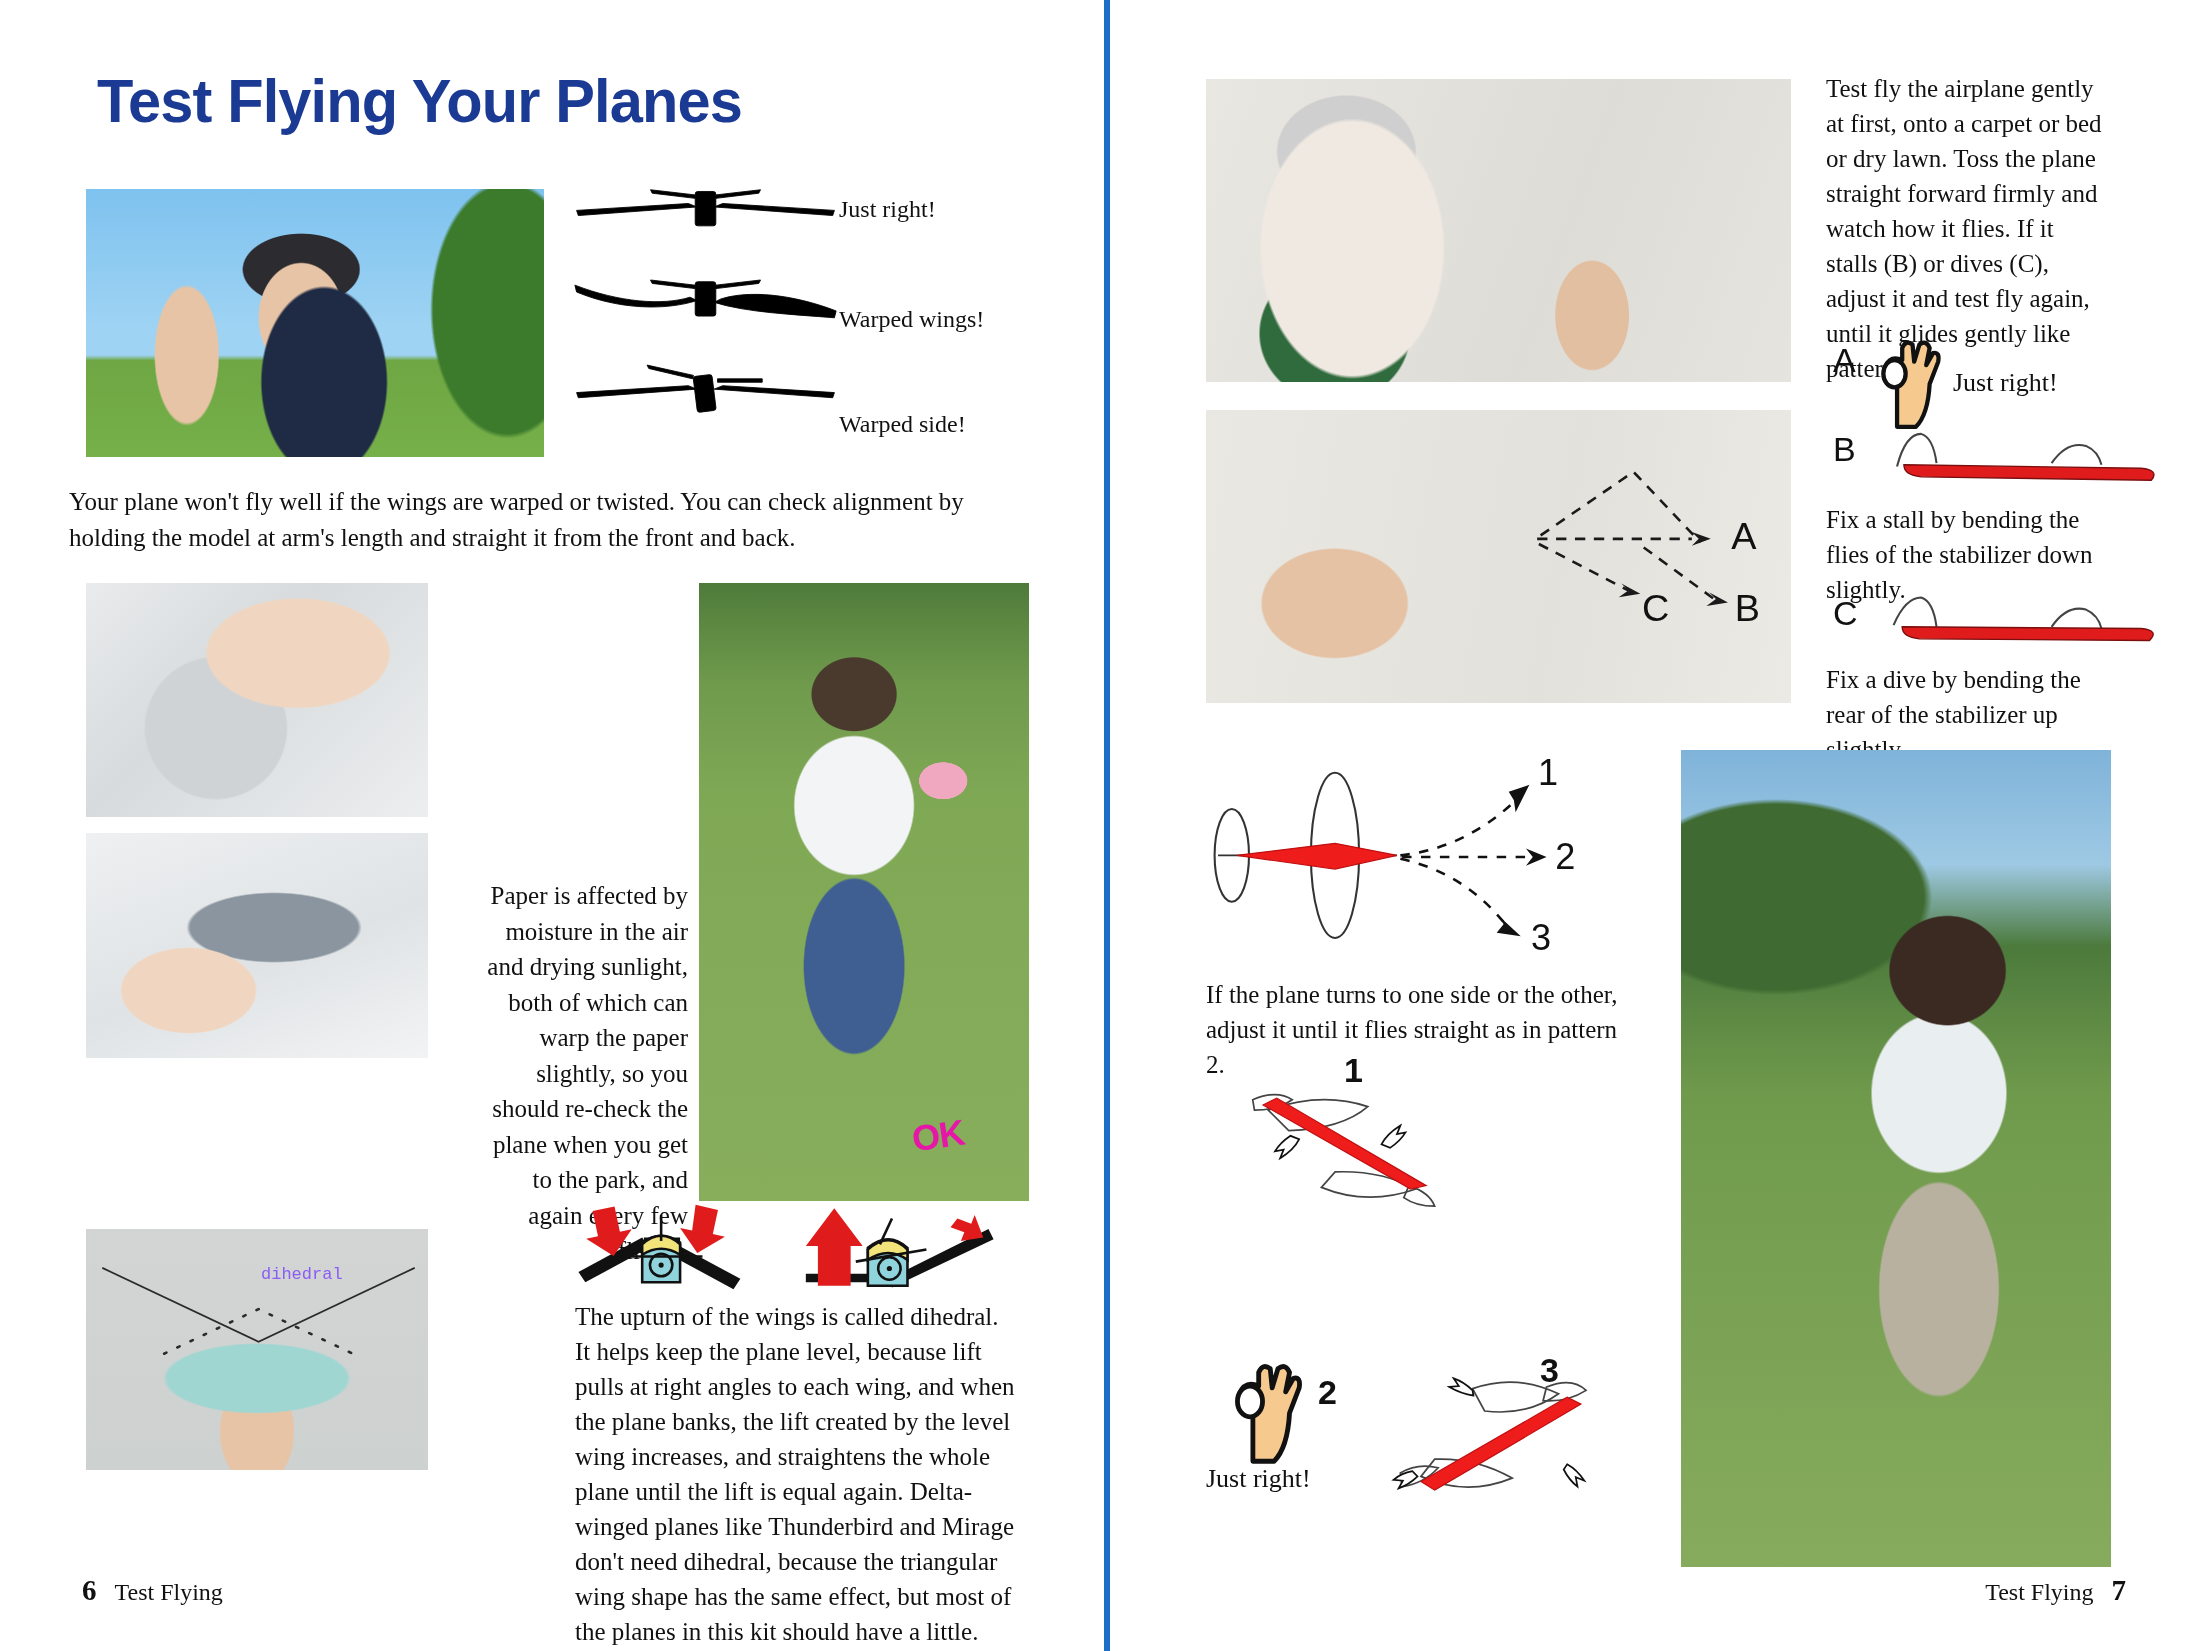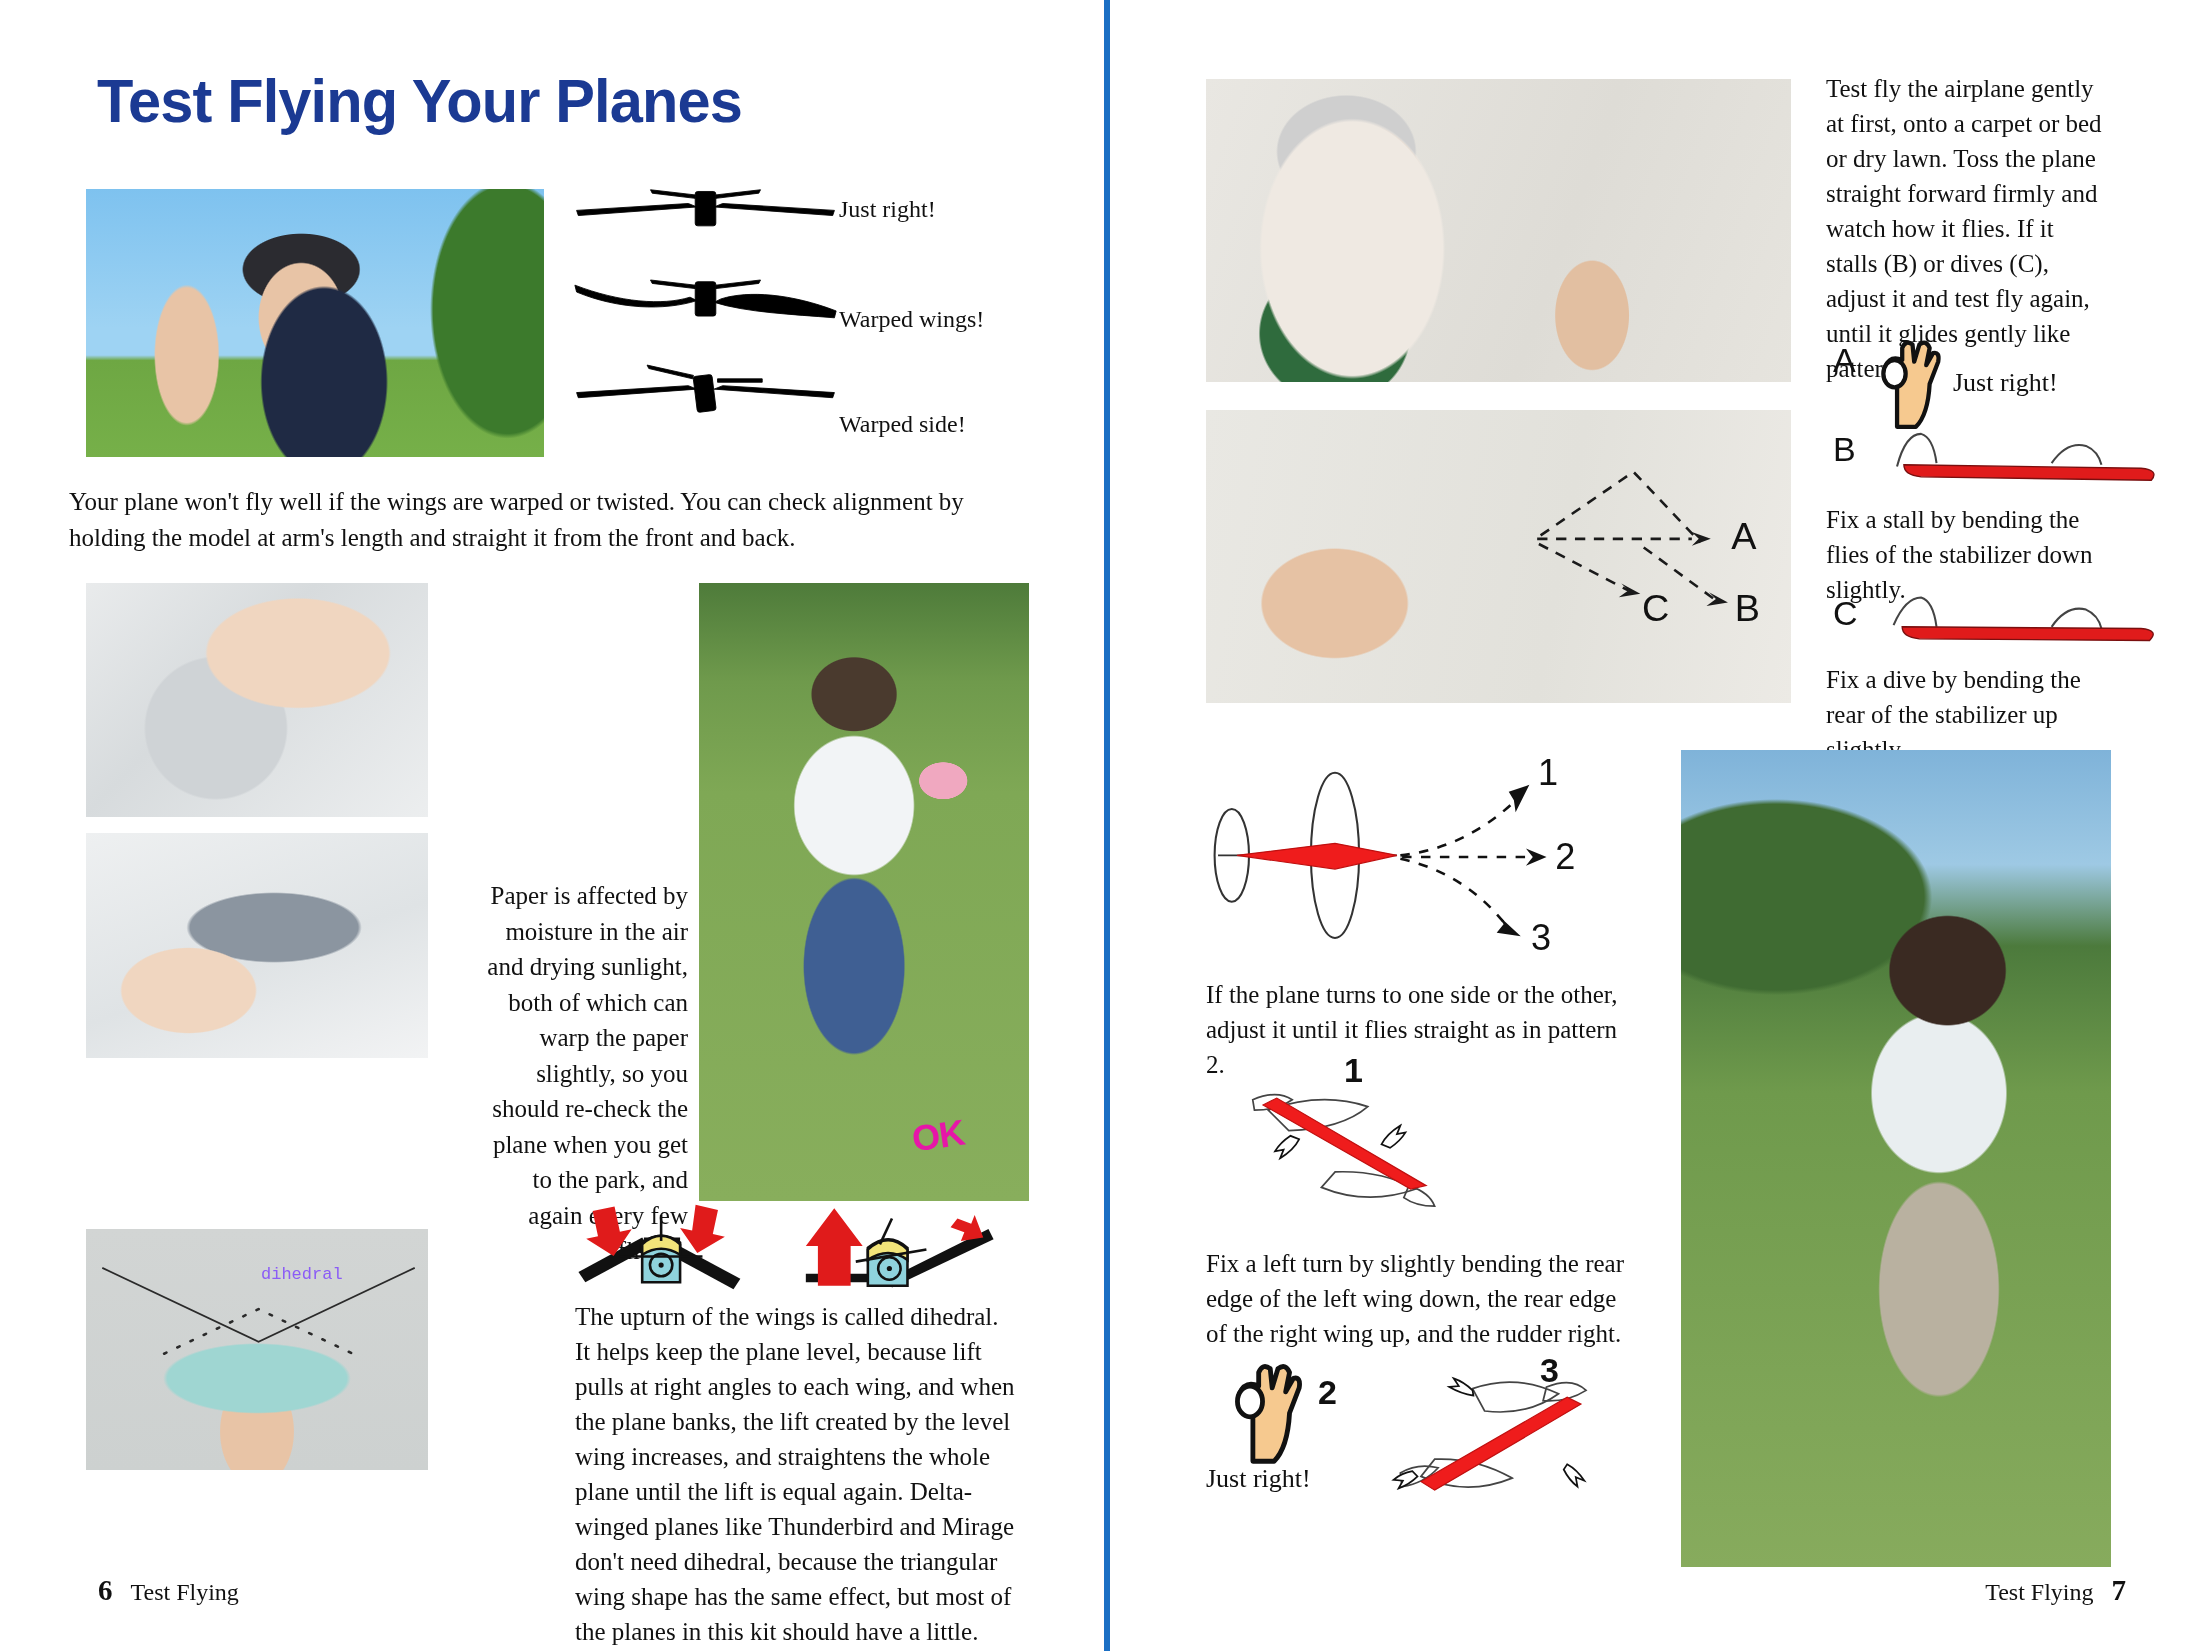--- a/index.html
+++ b/index.html
@@ -288,7 +288,6 @@
       <path d="M60 60 q-12 8 -18 18 l10 -2 -4 10 q16 -10 22 -22 Z" fill="#fff" stroke="#111" stroke-width="2"></path>
       <path d="M176 74 q12 -8 18 -18 l-10 2 4 -10 q-16 10 -22 22 Z" fill="#fff" stroke="#111" stroke-width="2"></path>
     </svg>
-    <div class="cap cap-serif" style="left:96px; top:1246px; width:430px; font-size:25px; line-height:1.40;">Fix a left turn by slightly bending the rear edge of the left wing down, the rear edge of the right wing up, and the rudder right.</div>
 
     <svg style="position:absolute; left:112px; top:1359px;" width="83" height="108" viewBox="0 0 82 112">
       <path d="M30 106 L30 58 Q12 52 16 36 Q22 22 36 28 L36 14 Q40 4 48 10 L50 30

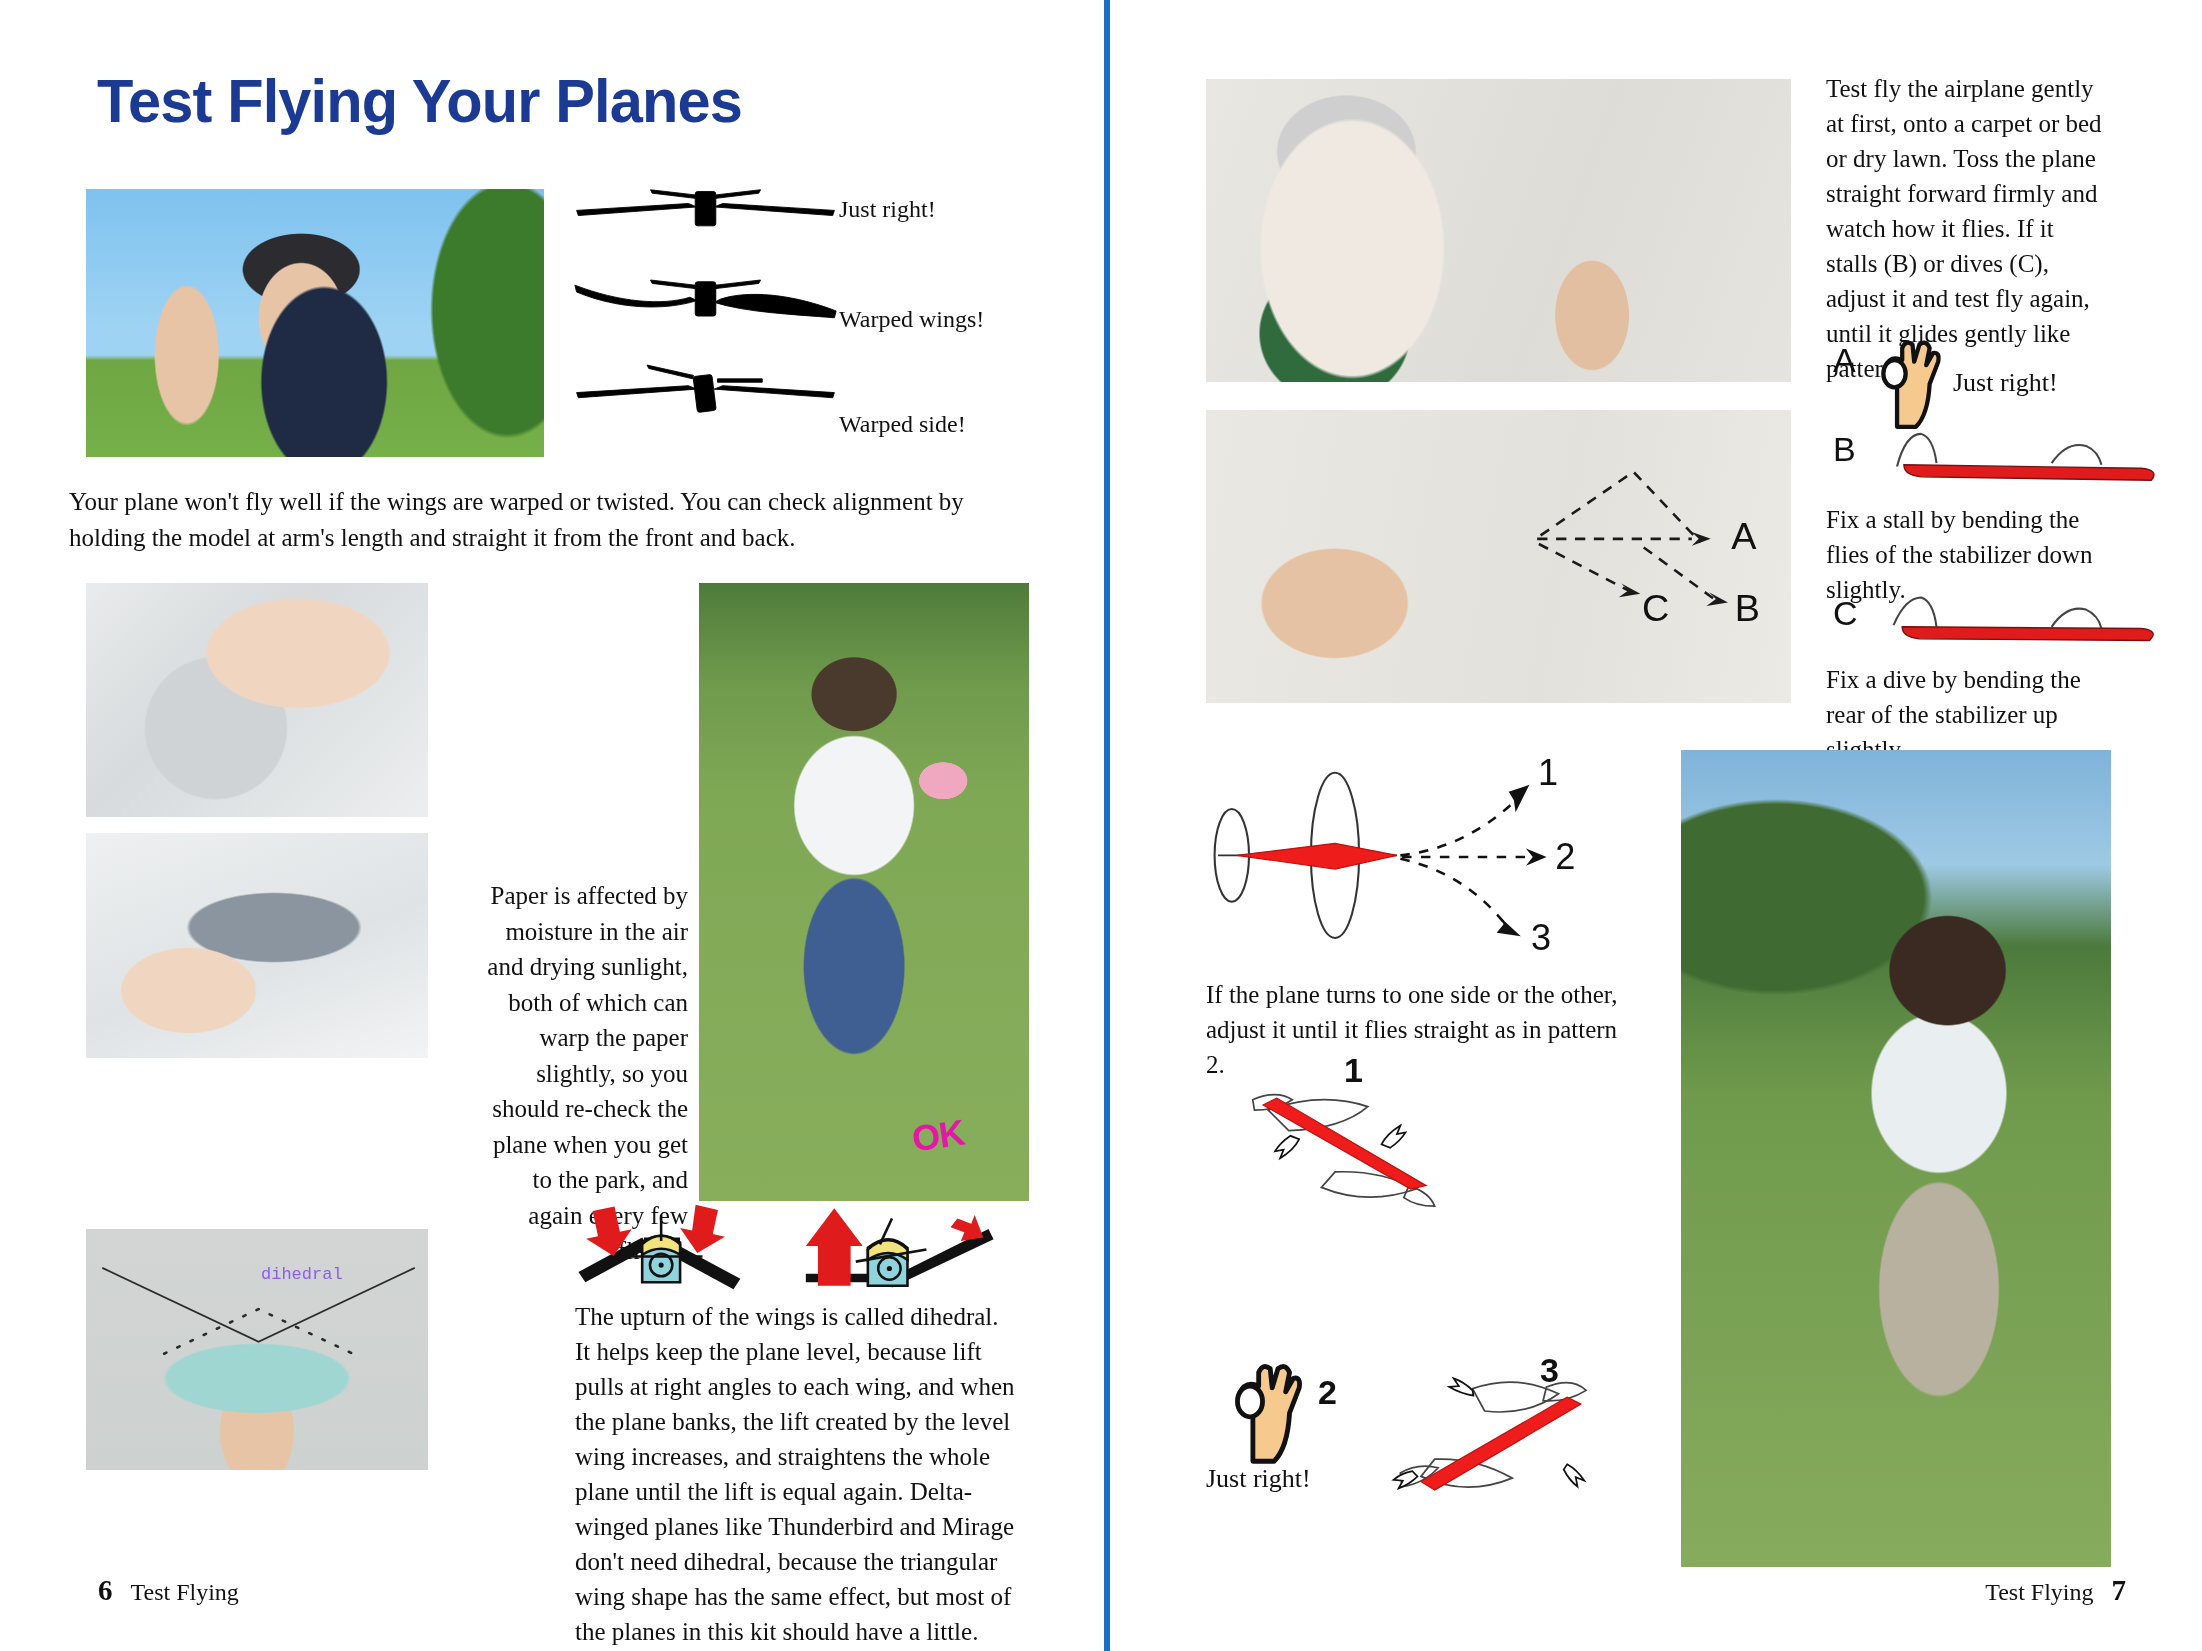--- a/index.html
+++ b/index.html
@@ -97,7 +97,7 @@
 
   .folio {
     position:absolute; bottom:45px; font-size:24px;
-    font-family:"Liberation Serif", serif; white-space:nowrap;margin-left:16px;
+    font-family:"Liberation Serif", serif; white-space:nowrap;
   }
   .folio .pg { font-weight:bold; font-size:29px; }
 

